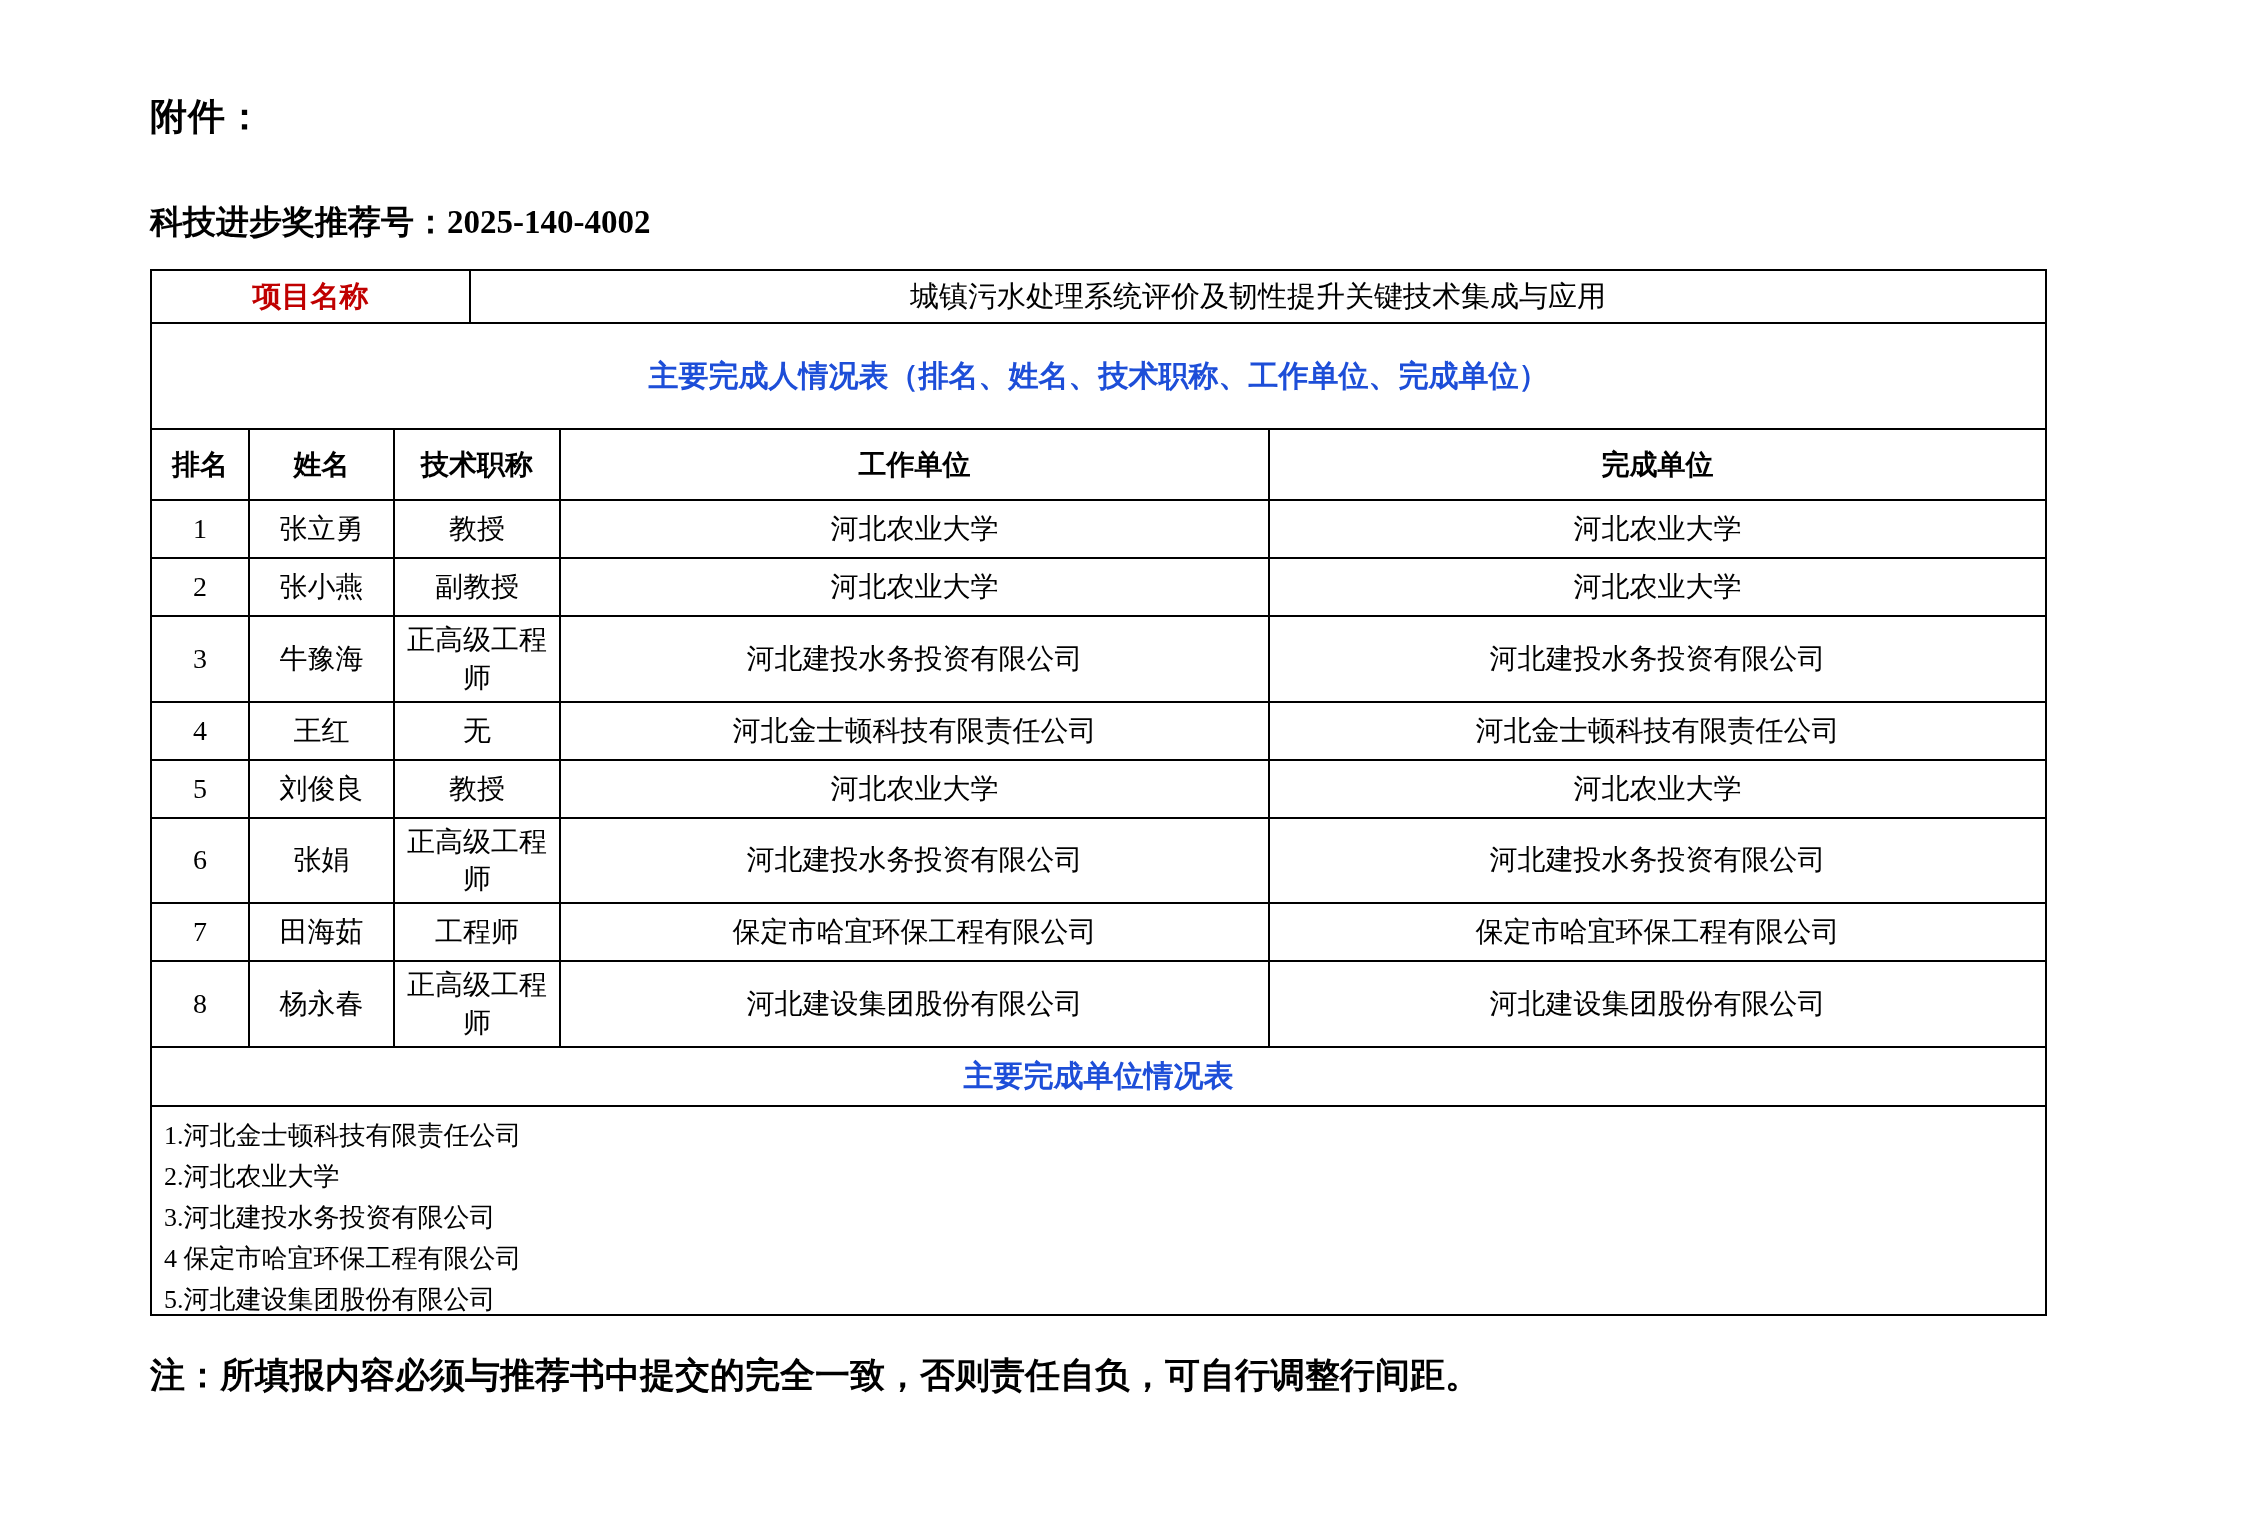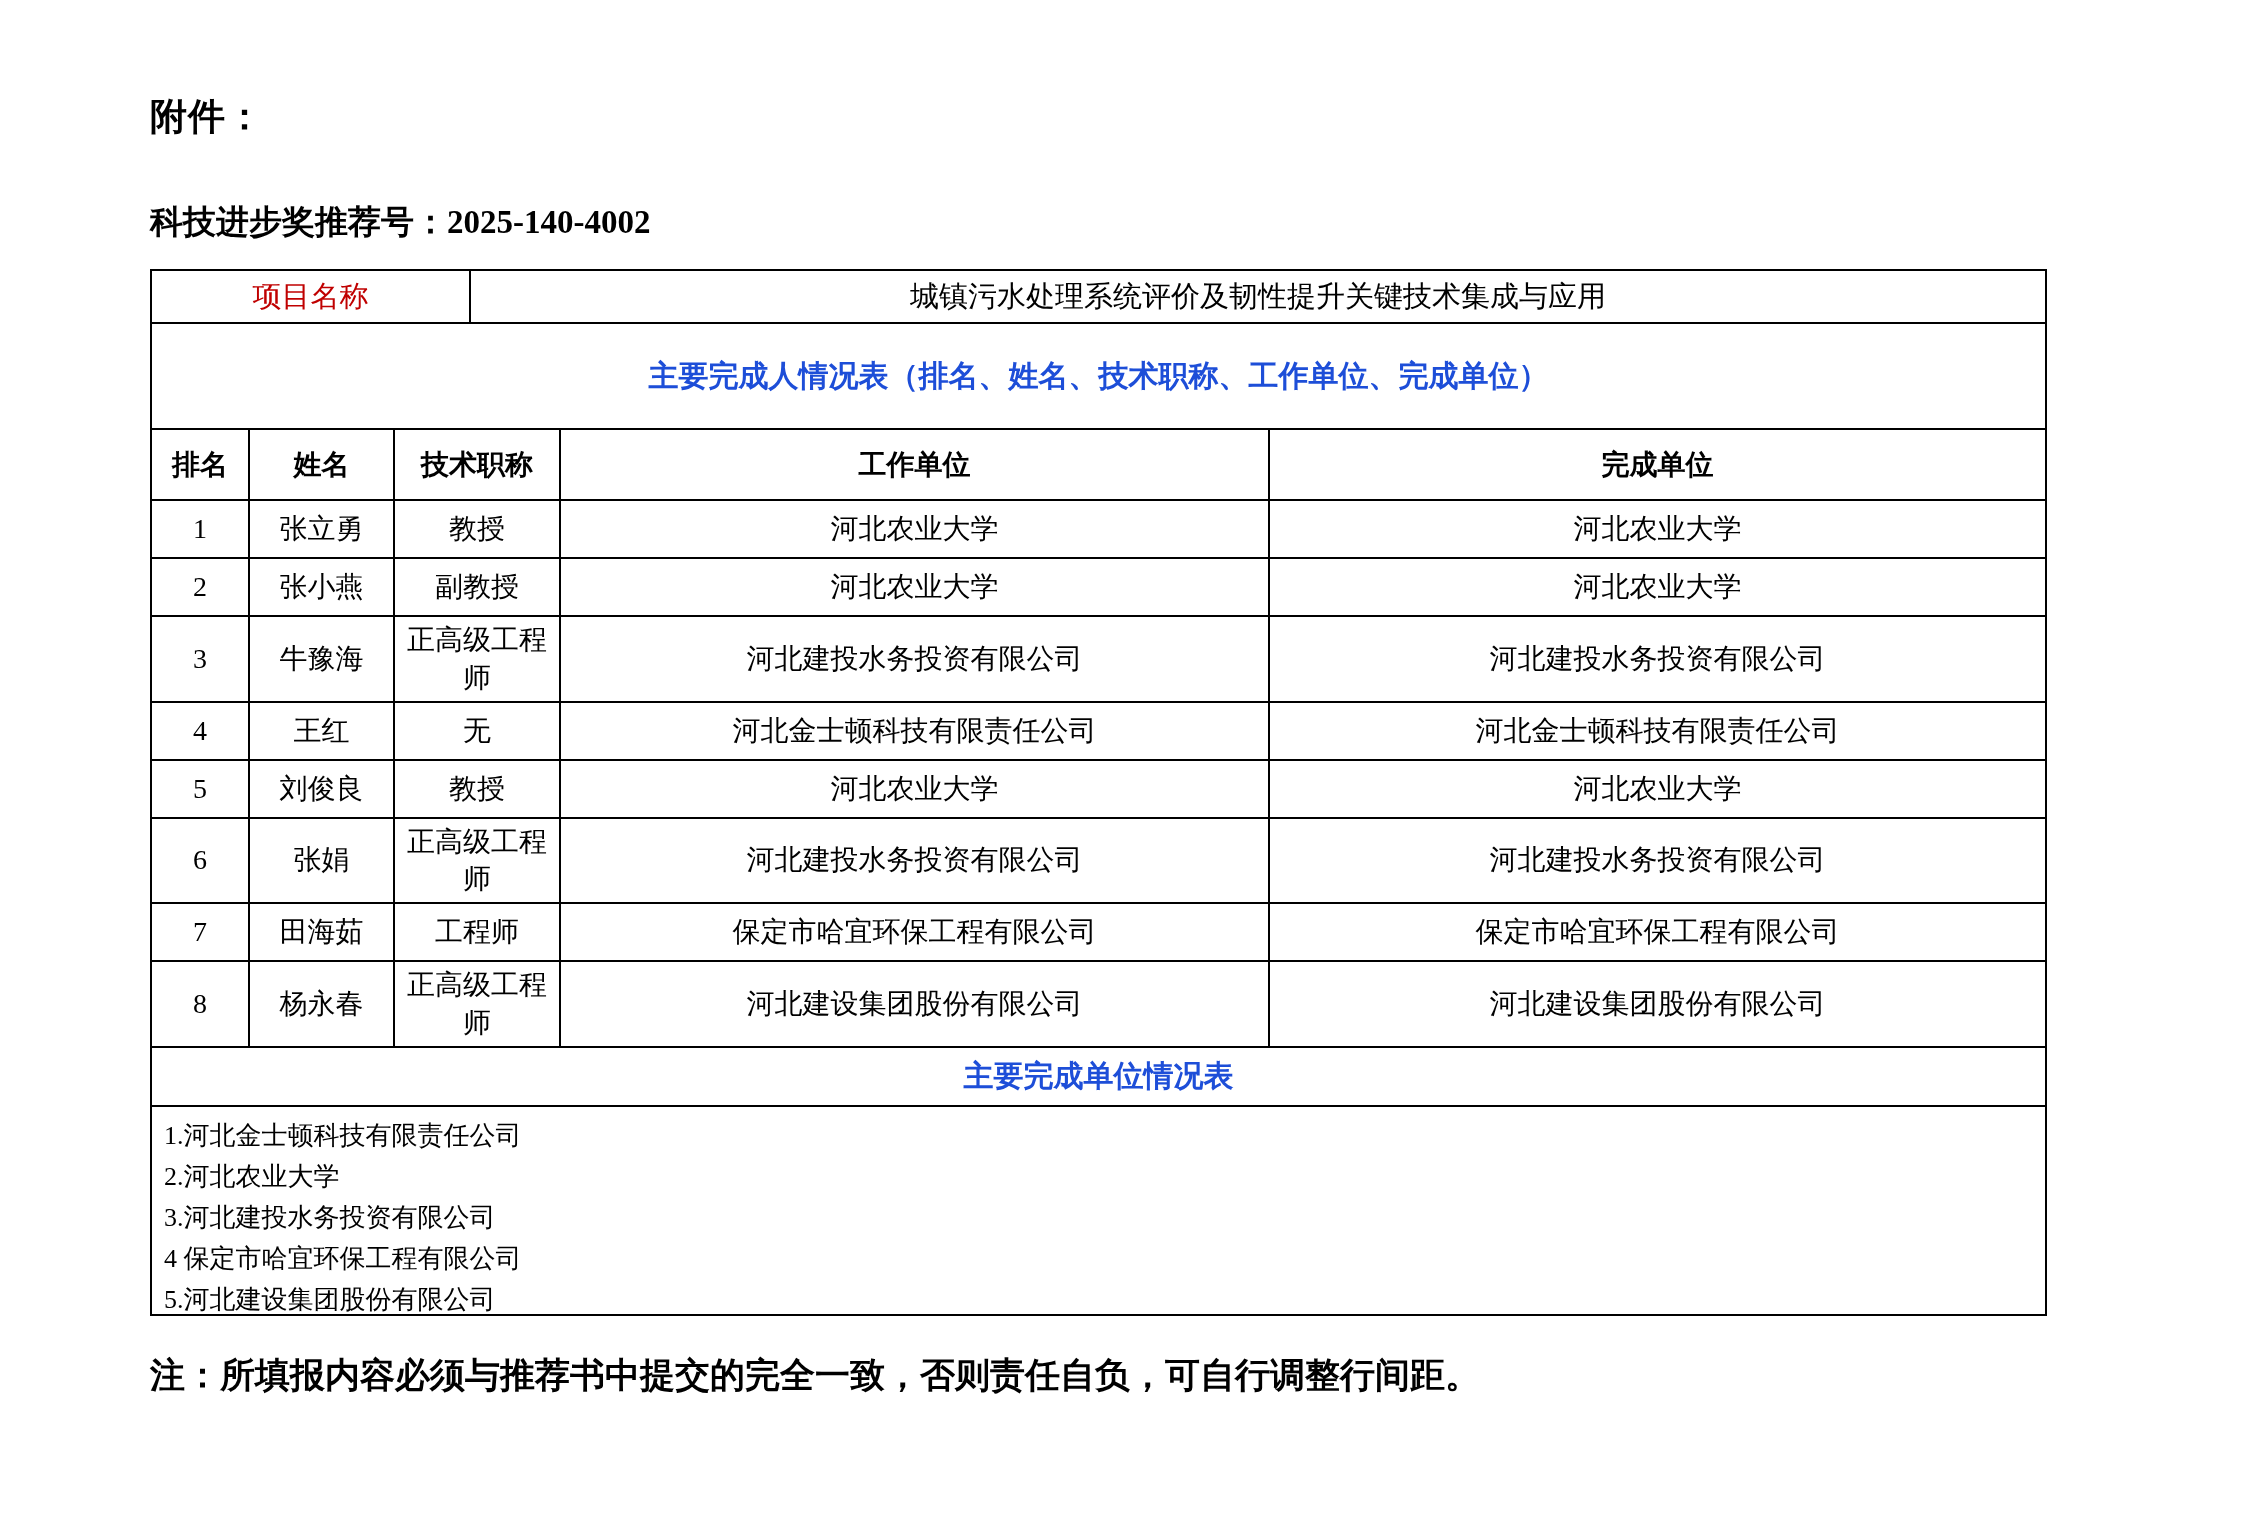--- a/index.html
+++ b/index.html
@@ -36,7 +36,7 @@
   .info-table .lbl {
     width: 318px;
     border-right: 2px solid #000;
-    color: #c00000; font-weight: normal;
+    color: #c00000; font-weight: bold;
     height: 52px;
   }
   .info-table .val { font-weight: normal; }

